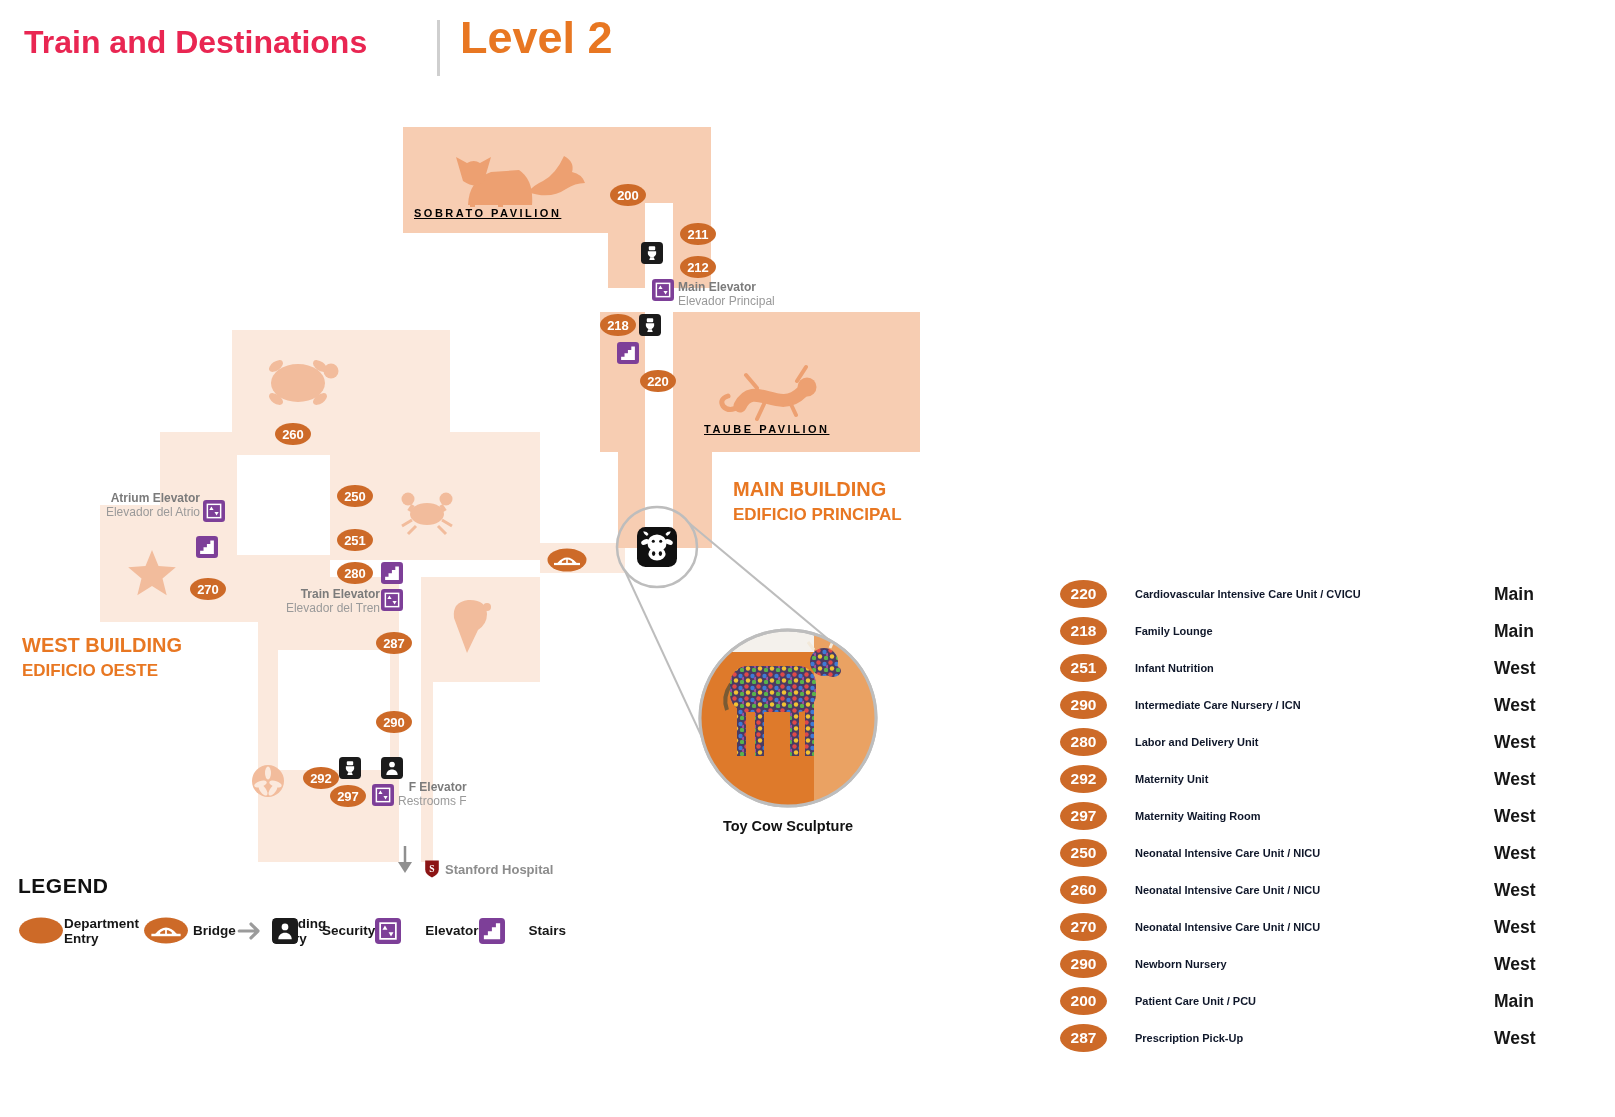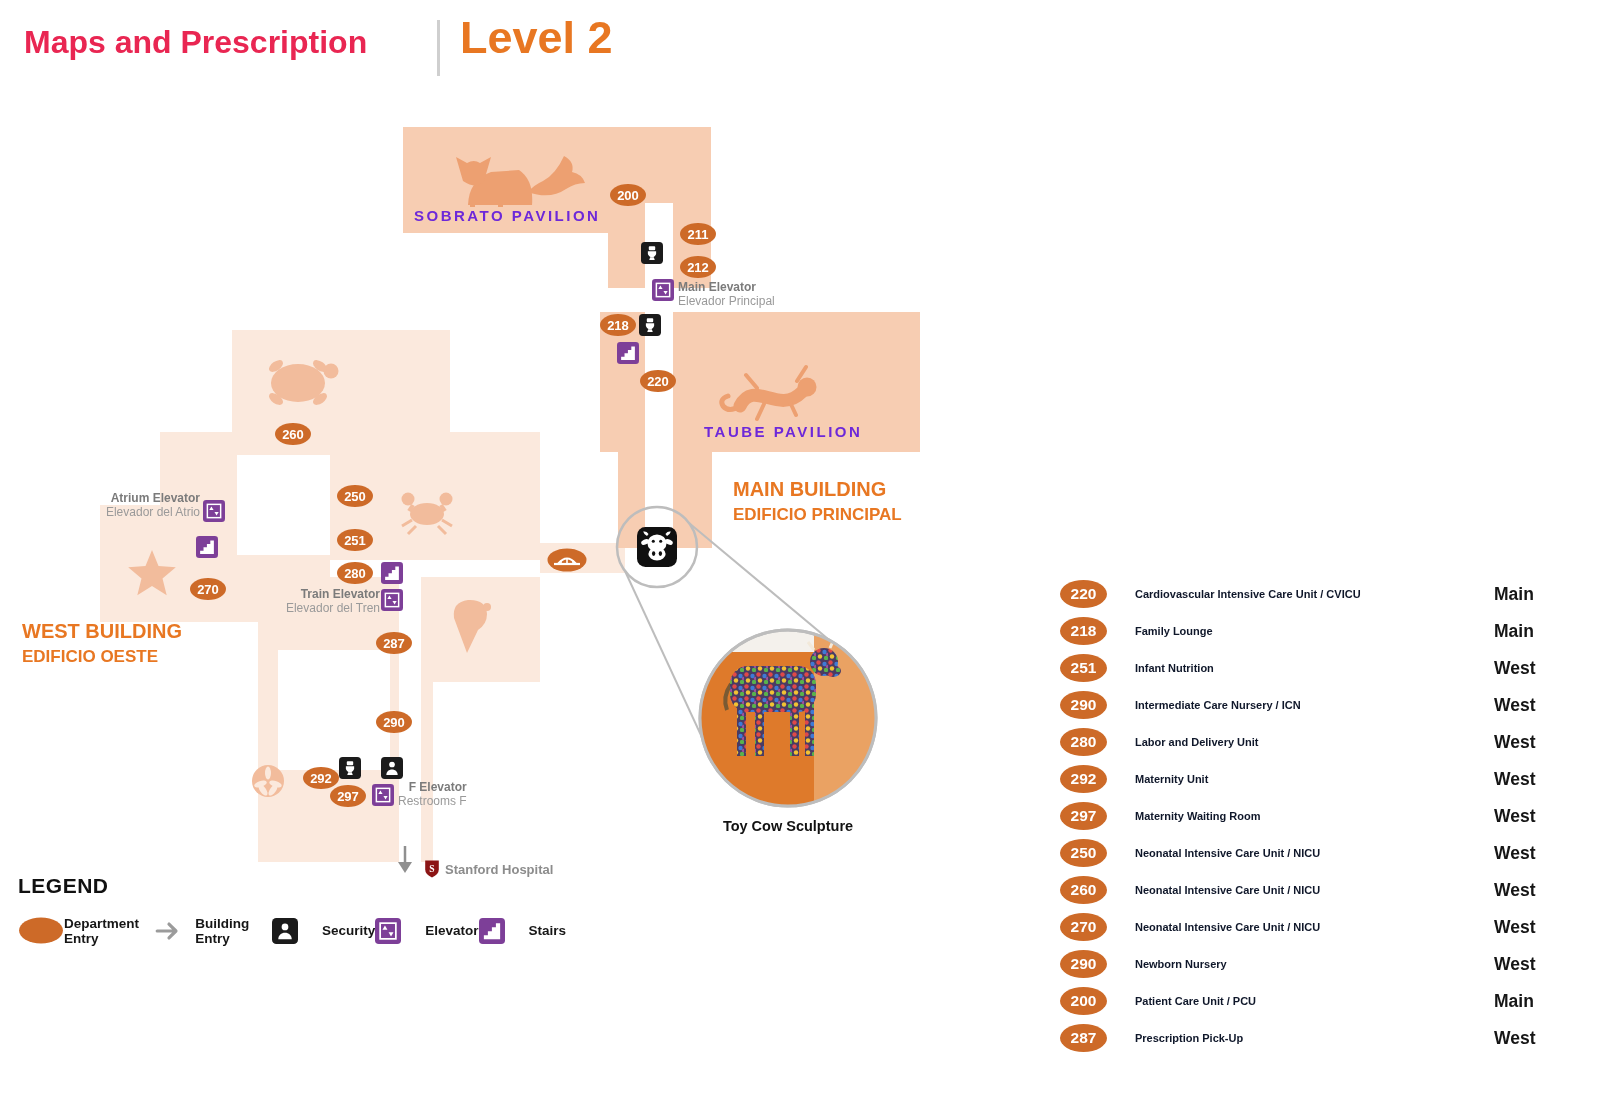--- a/index.html
+++ b/index.html
@@ -177,7 +177,7 @@
     </g>
   </svg>
 
-  <div class="hdr-title">Maps and Prescription</div>
+  <div class="hdr-title">Train and Destinations</div>
   <div class="hdr-divider"></div>
   <div class="hdr-level">Level 2</div>
 

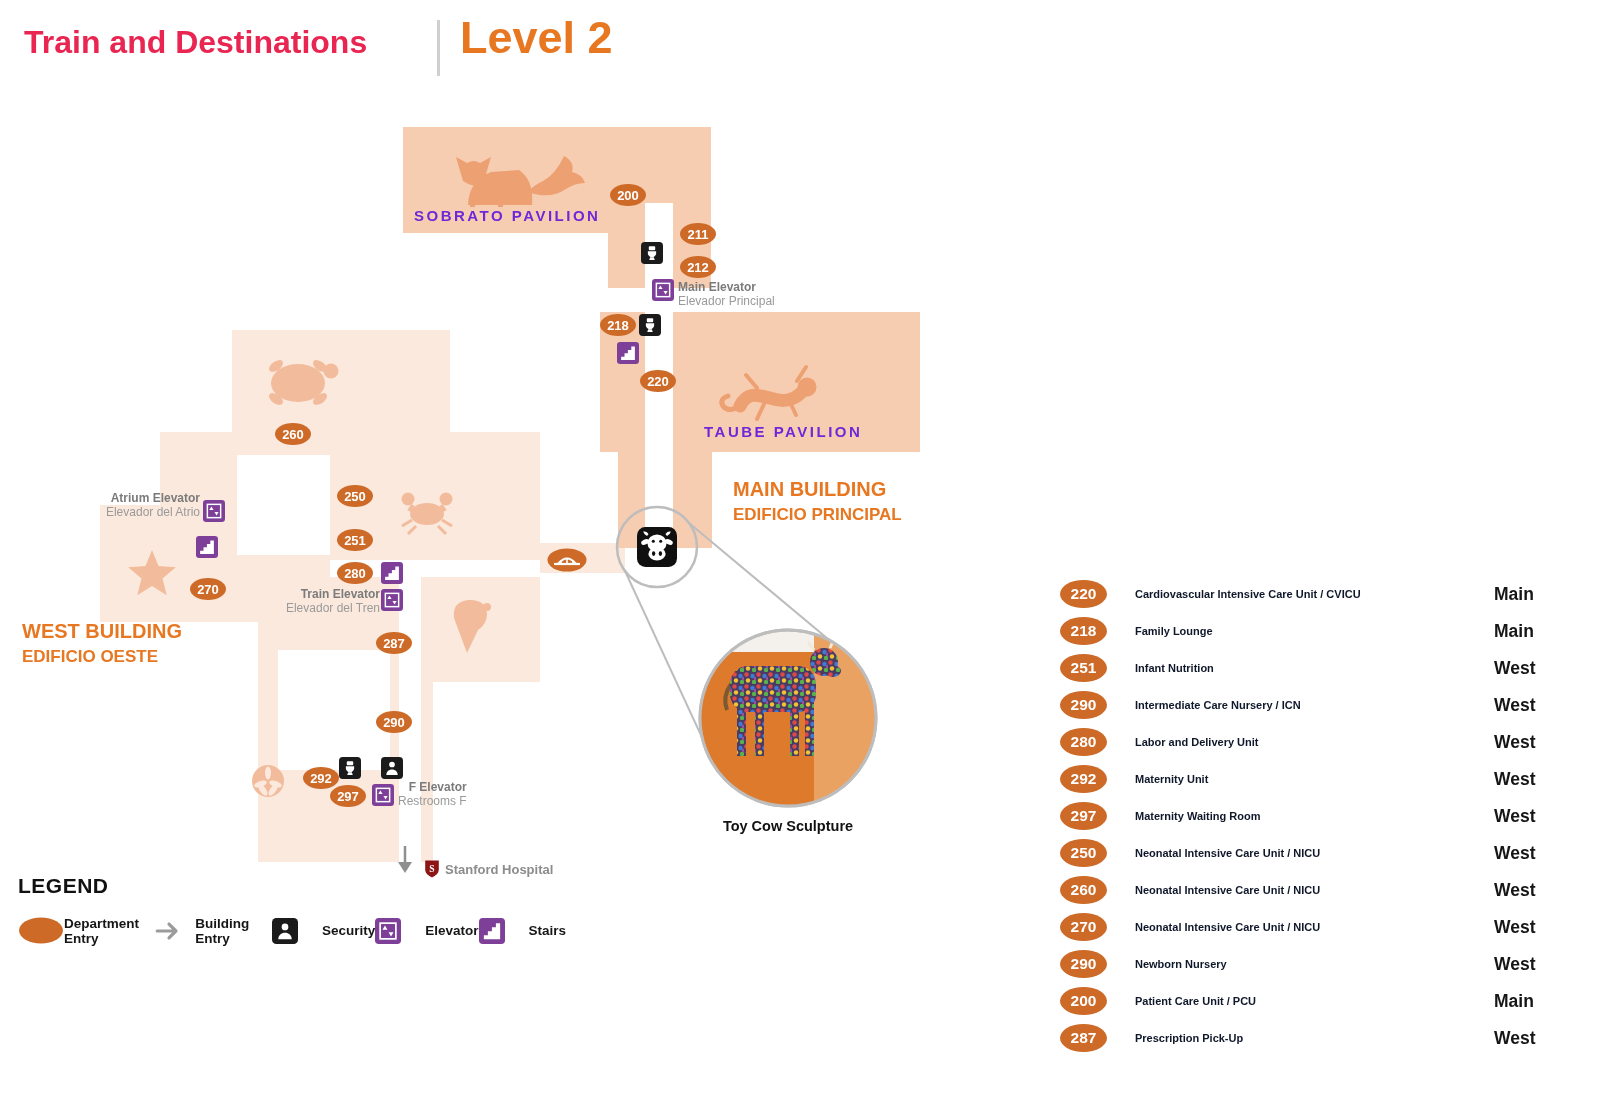--- a/index.html
+++ b/index.html
@@ -15,7 +15,7 @@
   .map-bg{position:absolute;left:0;top:0;}
 
   
-  .map-label.pav{position:absolute;font-size:15px;font-weight:bold;letter-spacing:2.5px;color:#6d28d9;}
+  .map-label.pav{position:absolute;font-size:11px;font-weight:bold;letter-spacing:2.5px;color:#000000;text-decoration:underline;}
   .bldg-label{position:absolute;color:#E87722;line-height:26px;}
   .bldg-label .bl-en{font-size:20px;font-weight:bold;}
   .bldg-label .bl-es{font-size:17px;font-weight:bold;}

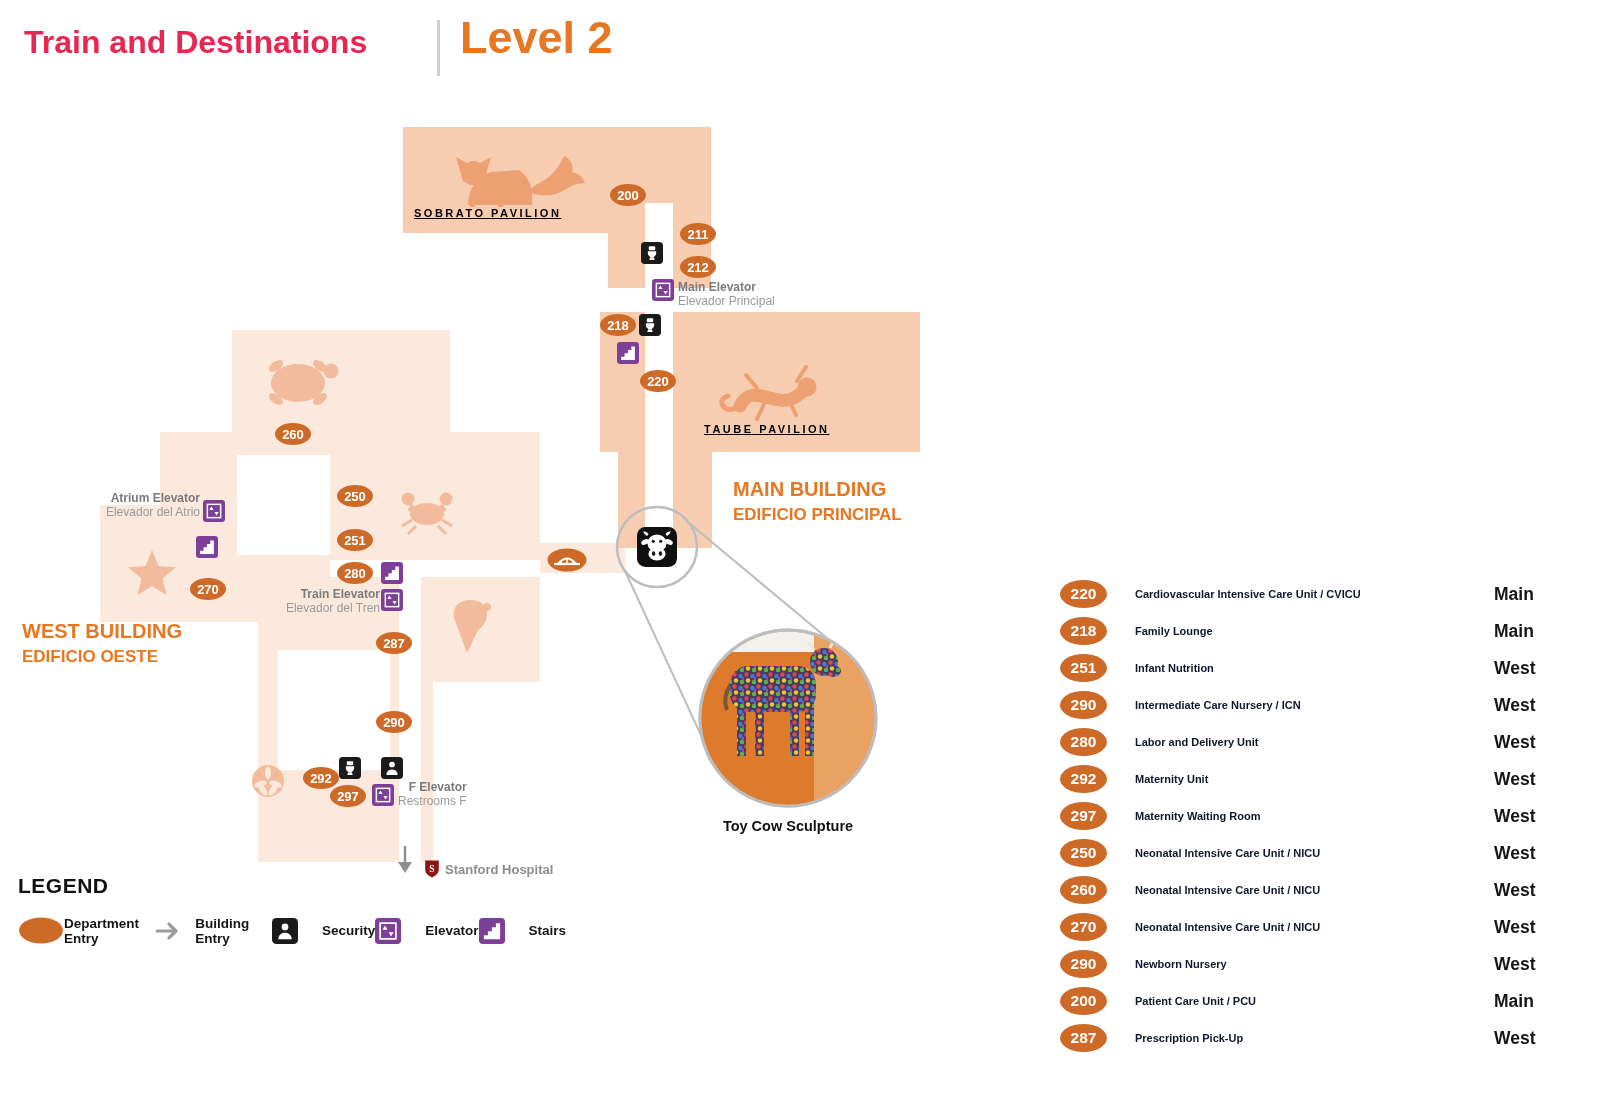--- a/index.html
+++ b/index.html
@@ -188,7 +188,7 @@
     <div class="bl-en">MAIN BUILDING</div>
     <div class="bl-es">EDIFICIO PRINCIPAL</div>
   </div>
-  <div class="bldg-label" style="left:22px;top:618px">
+  <div class="bldg-label" style="left:22px;top:632px">
     <div class="bl-en">WEST BUILDING</div>
     <div class="bl-es">EDIFICIO OESTE</div>
   </div>

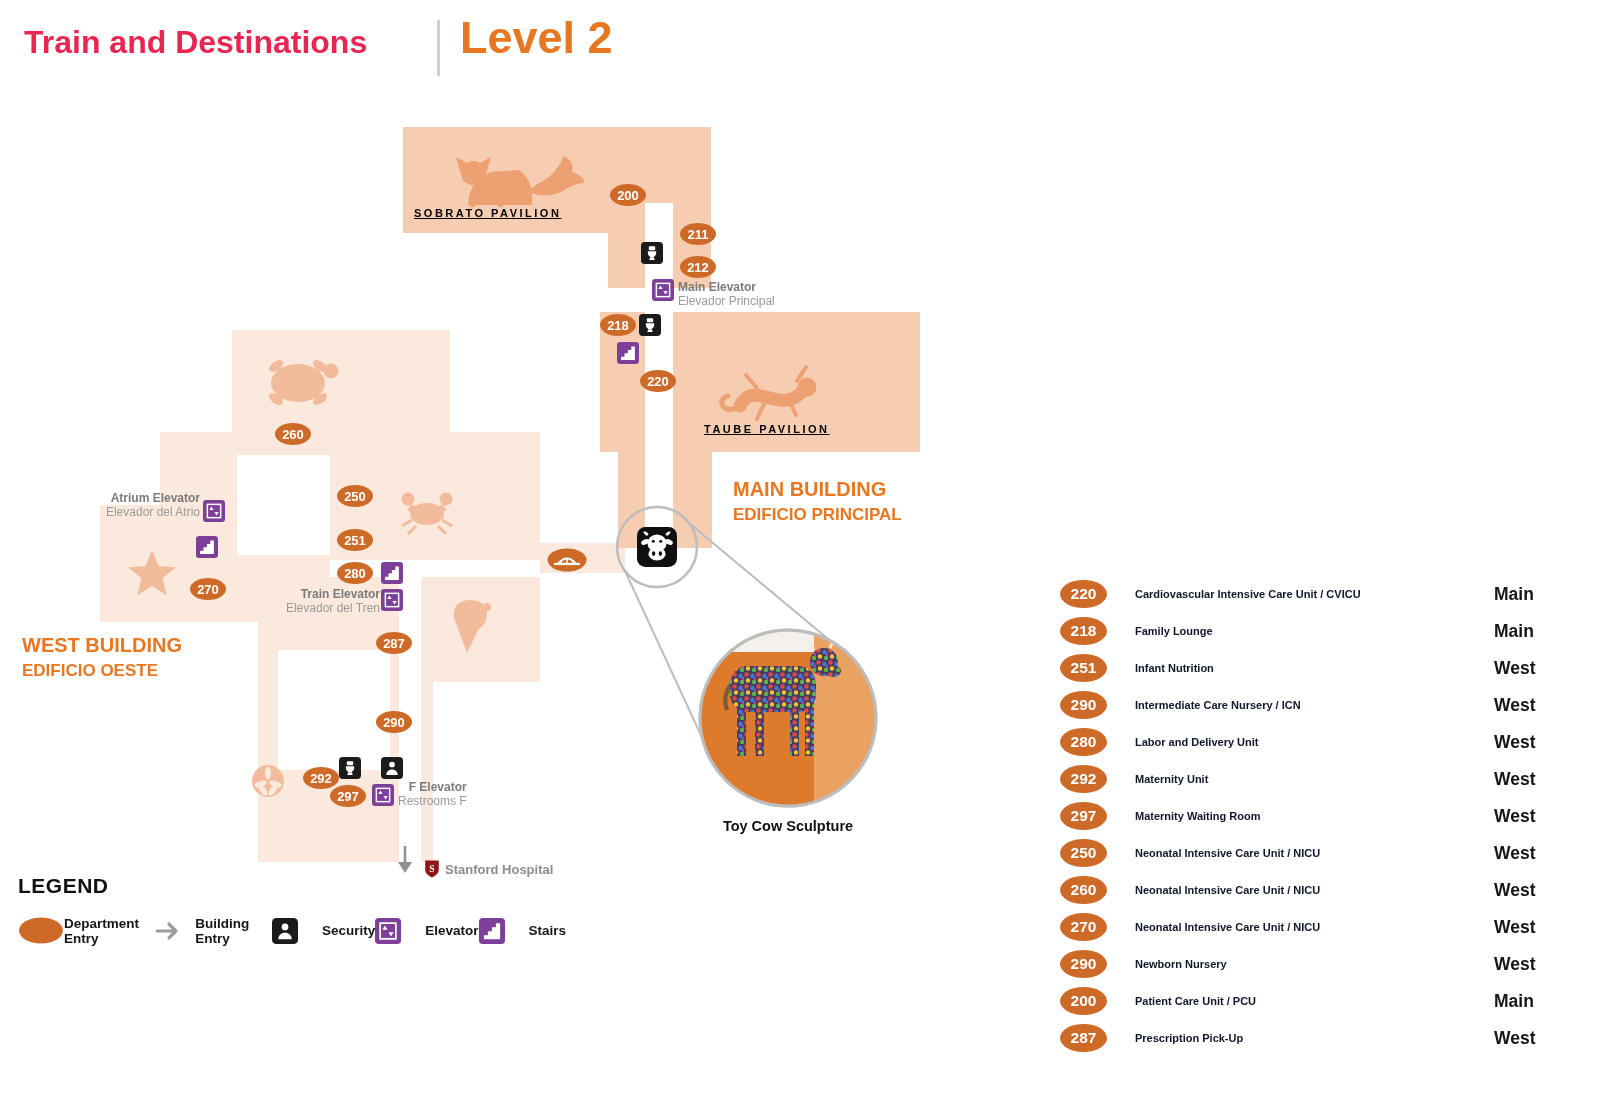--- a/index.html
+++ b/index.html
@@ -356,6 +356,17 @@
     <span class="legend-label">Department Entry</span>
   </div>
           <div class="legend-item">
+    <span class="legend-icon k-bridge">
+              <svg viewBox="0 0 40 24">
+    <ellipse cx="20" cy="12" rx="19.5" ry="11.5" fill="#CD6A28"></ellipse>
+    <path d="M7 16 h26" stroke="#fff" stroke-width="2.2" fill="none"></path>
+    <path d="M11 16 q9 -11 18 0" stroke="#fff" stroke-width="2.2" fill="none"></path>
+    <path d="M14 12.5 V16 M20 10.5 V16 M26 12.5 V16" stroke="#fff" stroke-width="1.6"></path>
+  </svg>
+            </span>
+    <span class="legend-label">Bridge</span>
+  </div>
+          <div class="legend-item">
     <span class="legend-icon k-entry">
               <svg viewBox="0 0 28 24">
     <path d="M3 12 h17 M14 5.5 L20.5 12 L14 18.5" stroke="#9b9b9b" stroke-width="3" fill="none" stroke-linecap="round" stroke-linejoin="round"></path>

